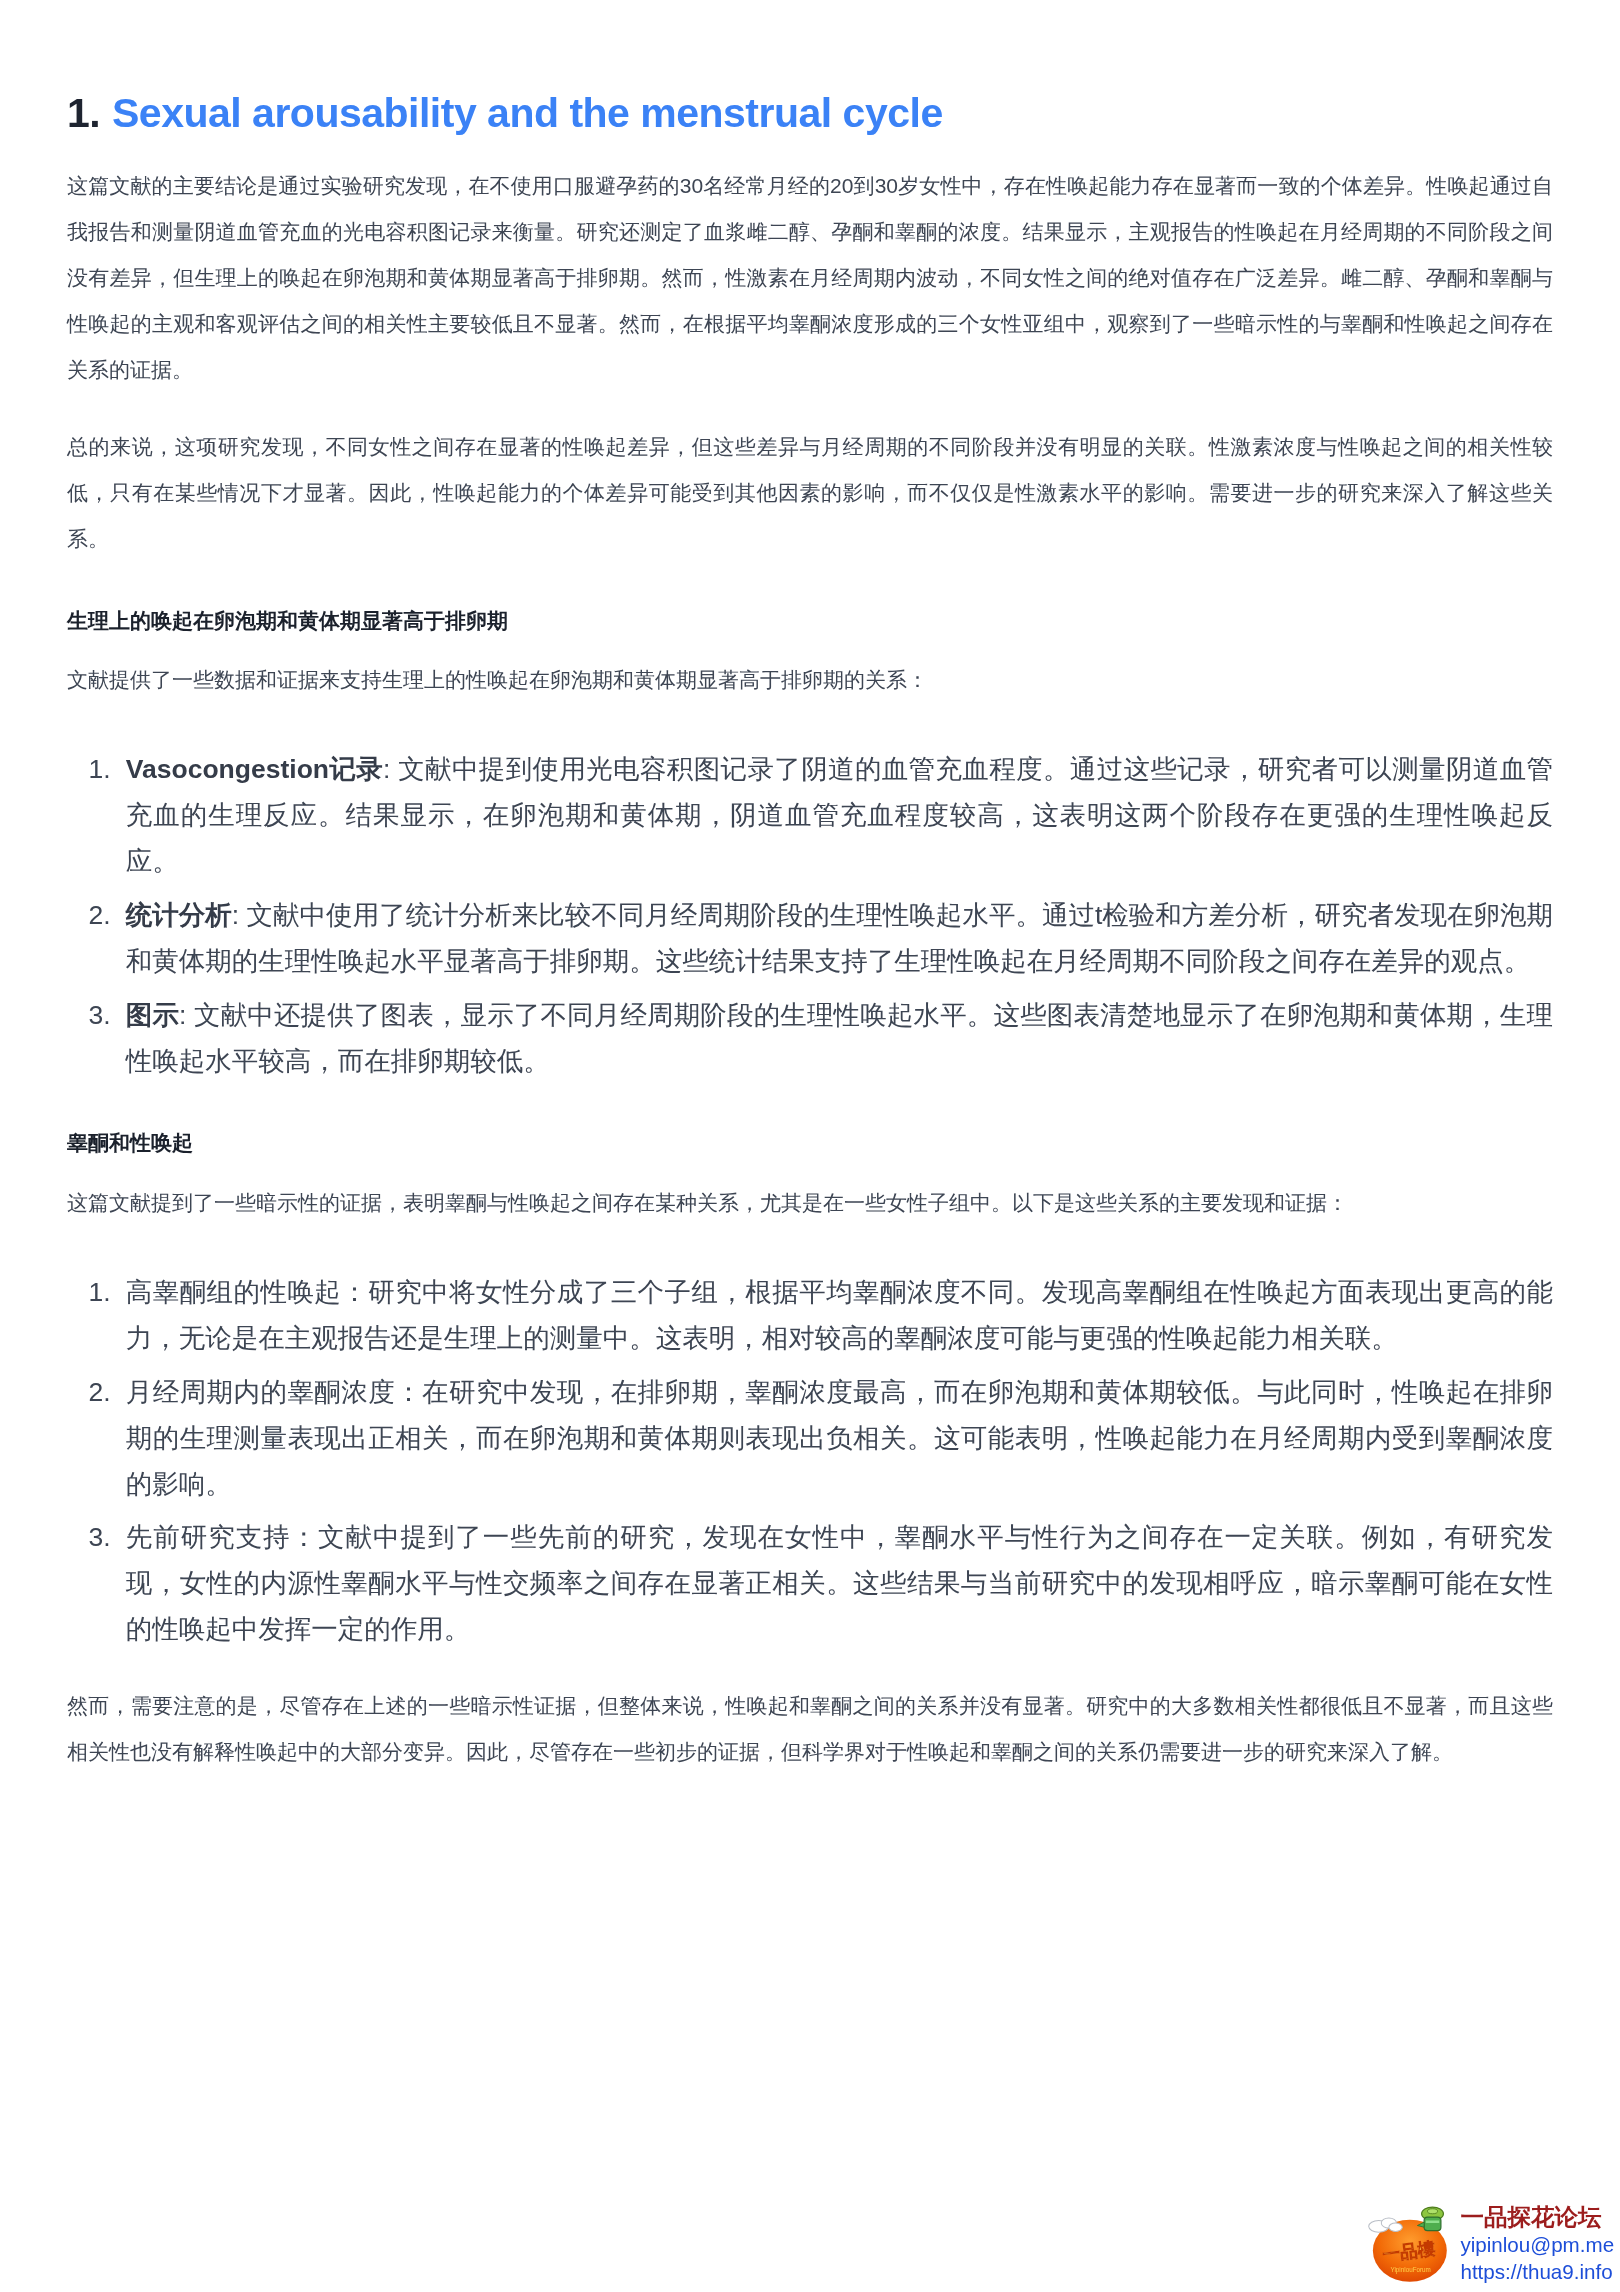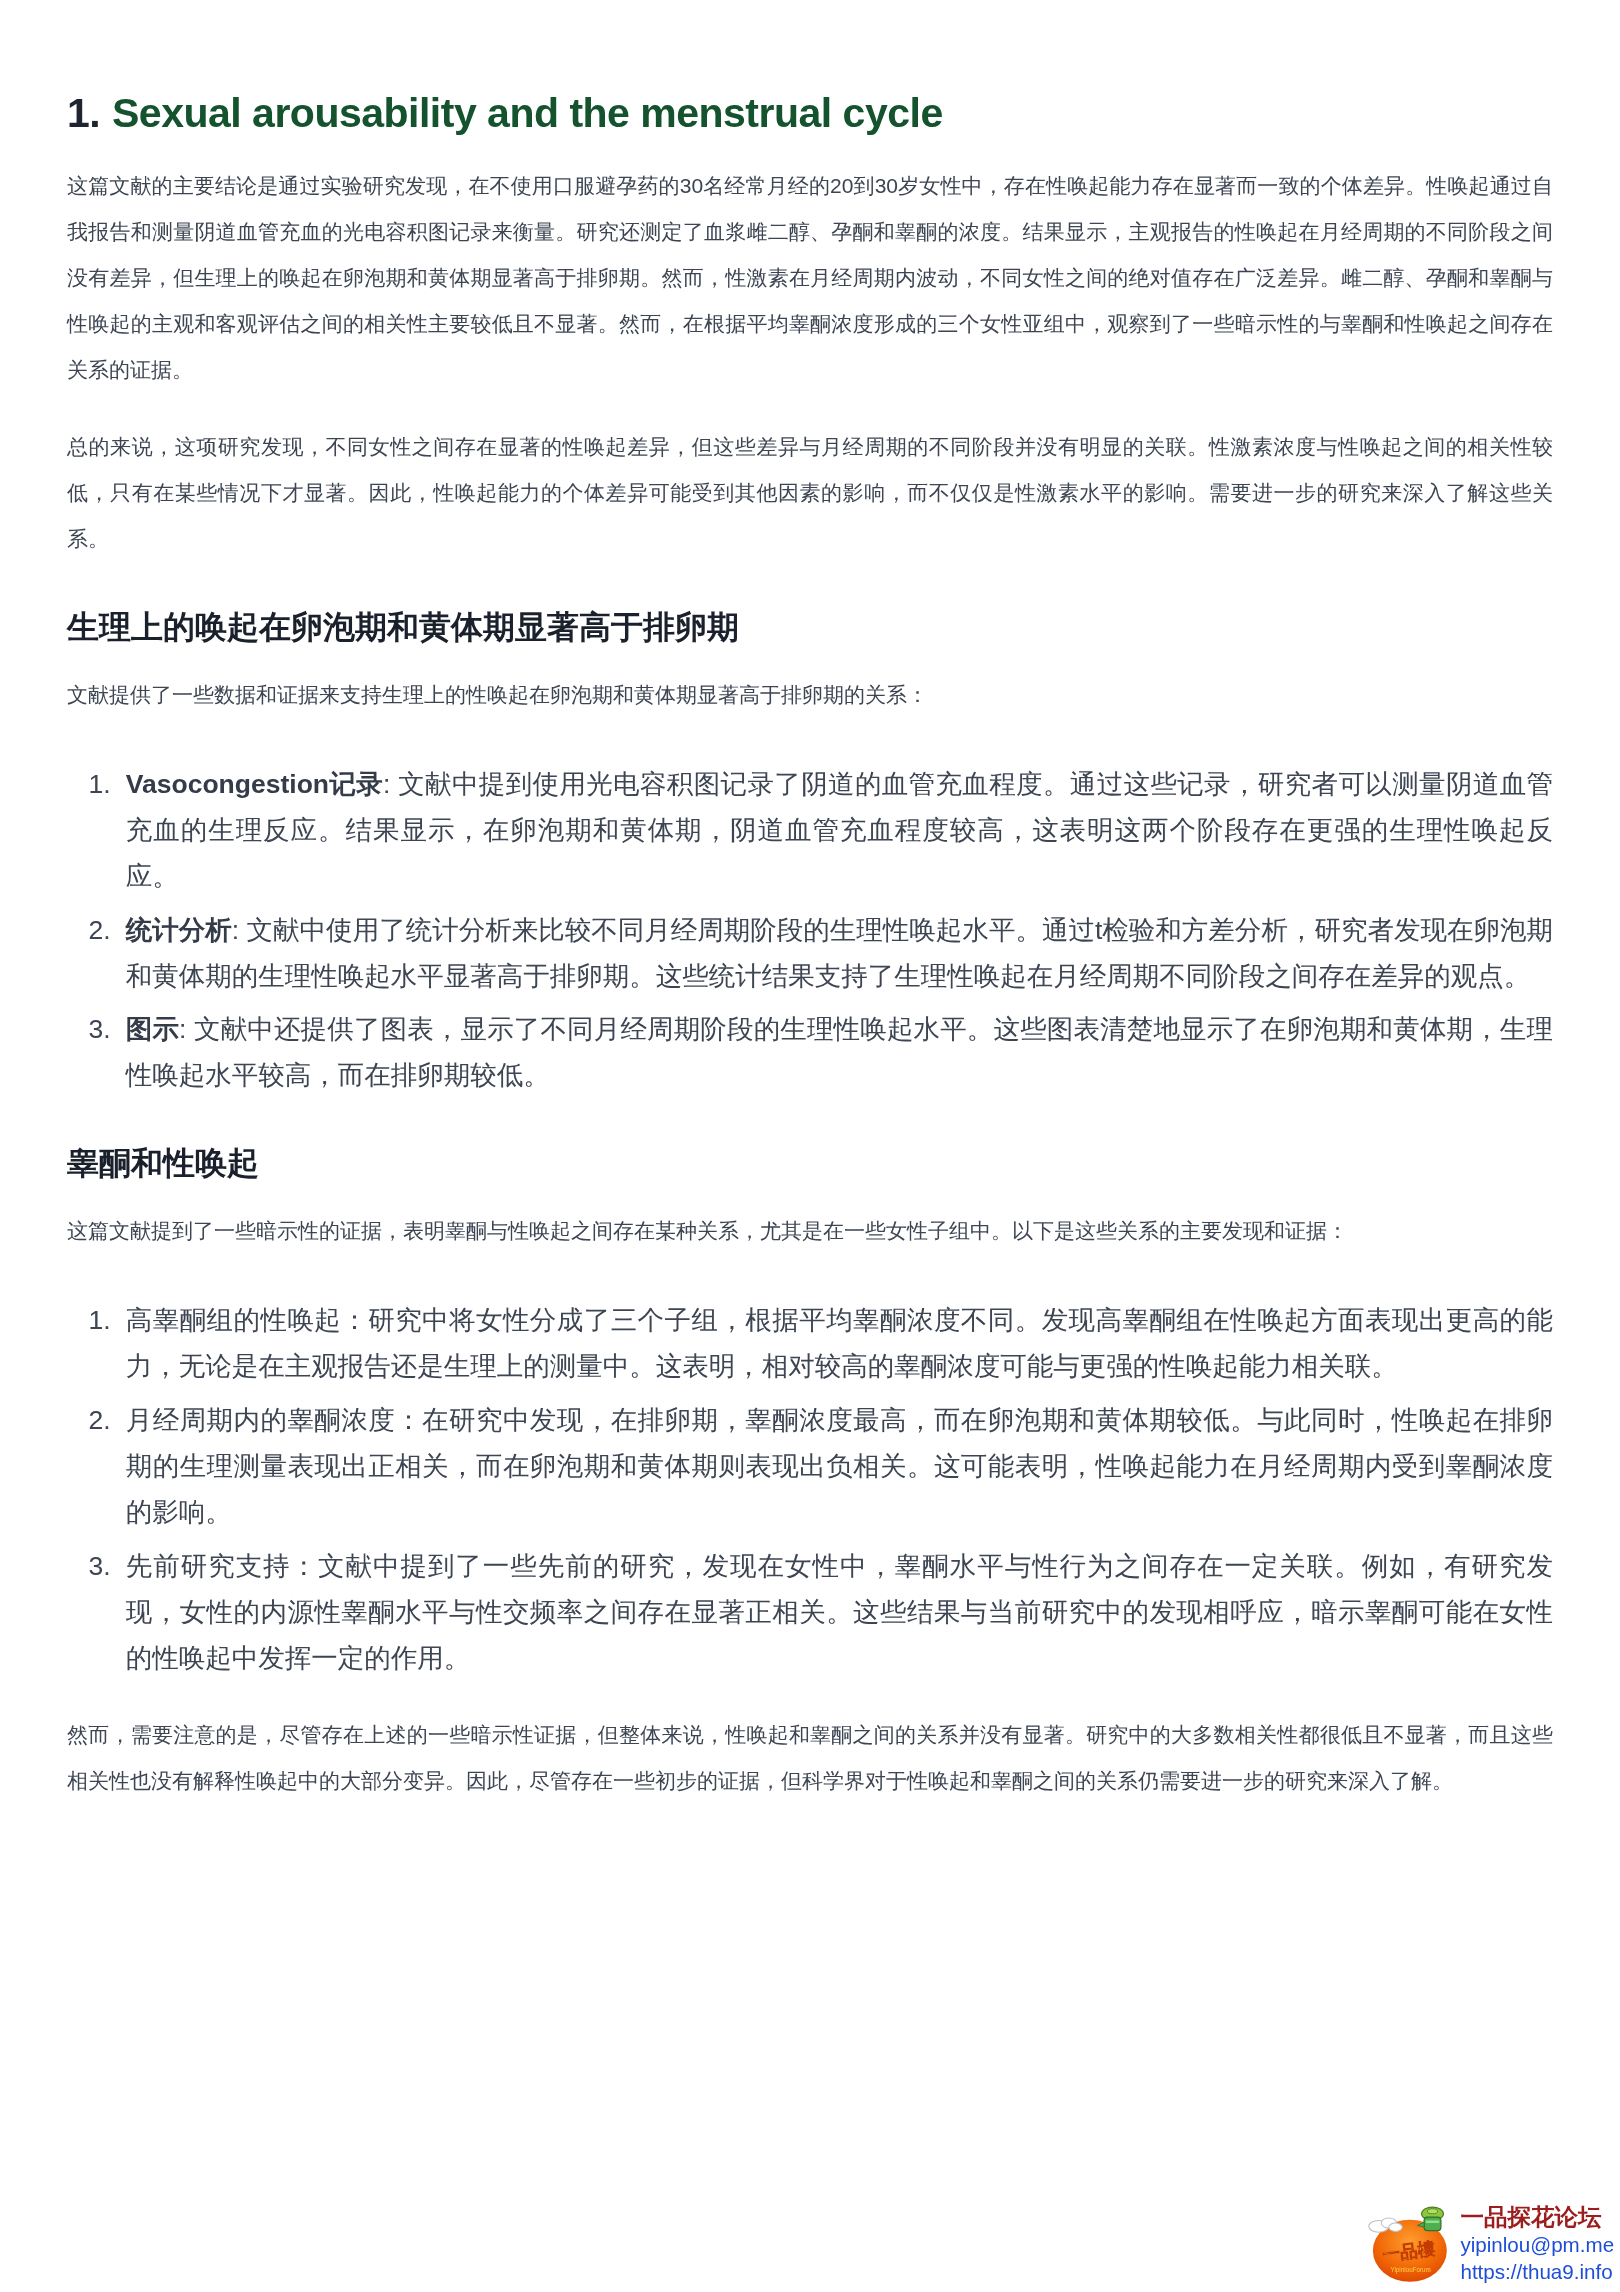--- a/index.html
+++ b/index.html
@@ -25,7 +25,7 @@
     color: #1e2430;
   }
   h1 .t-num { color: #1e2430; margin-right: 11.8px; }
-  h1 .t-text { color: #14532d; }
+  h1 .t-text { color: #3b82f6; }
   p.body-p {
     font-size: 21px;
     line-height: 46px;

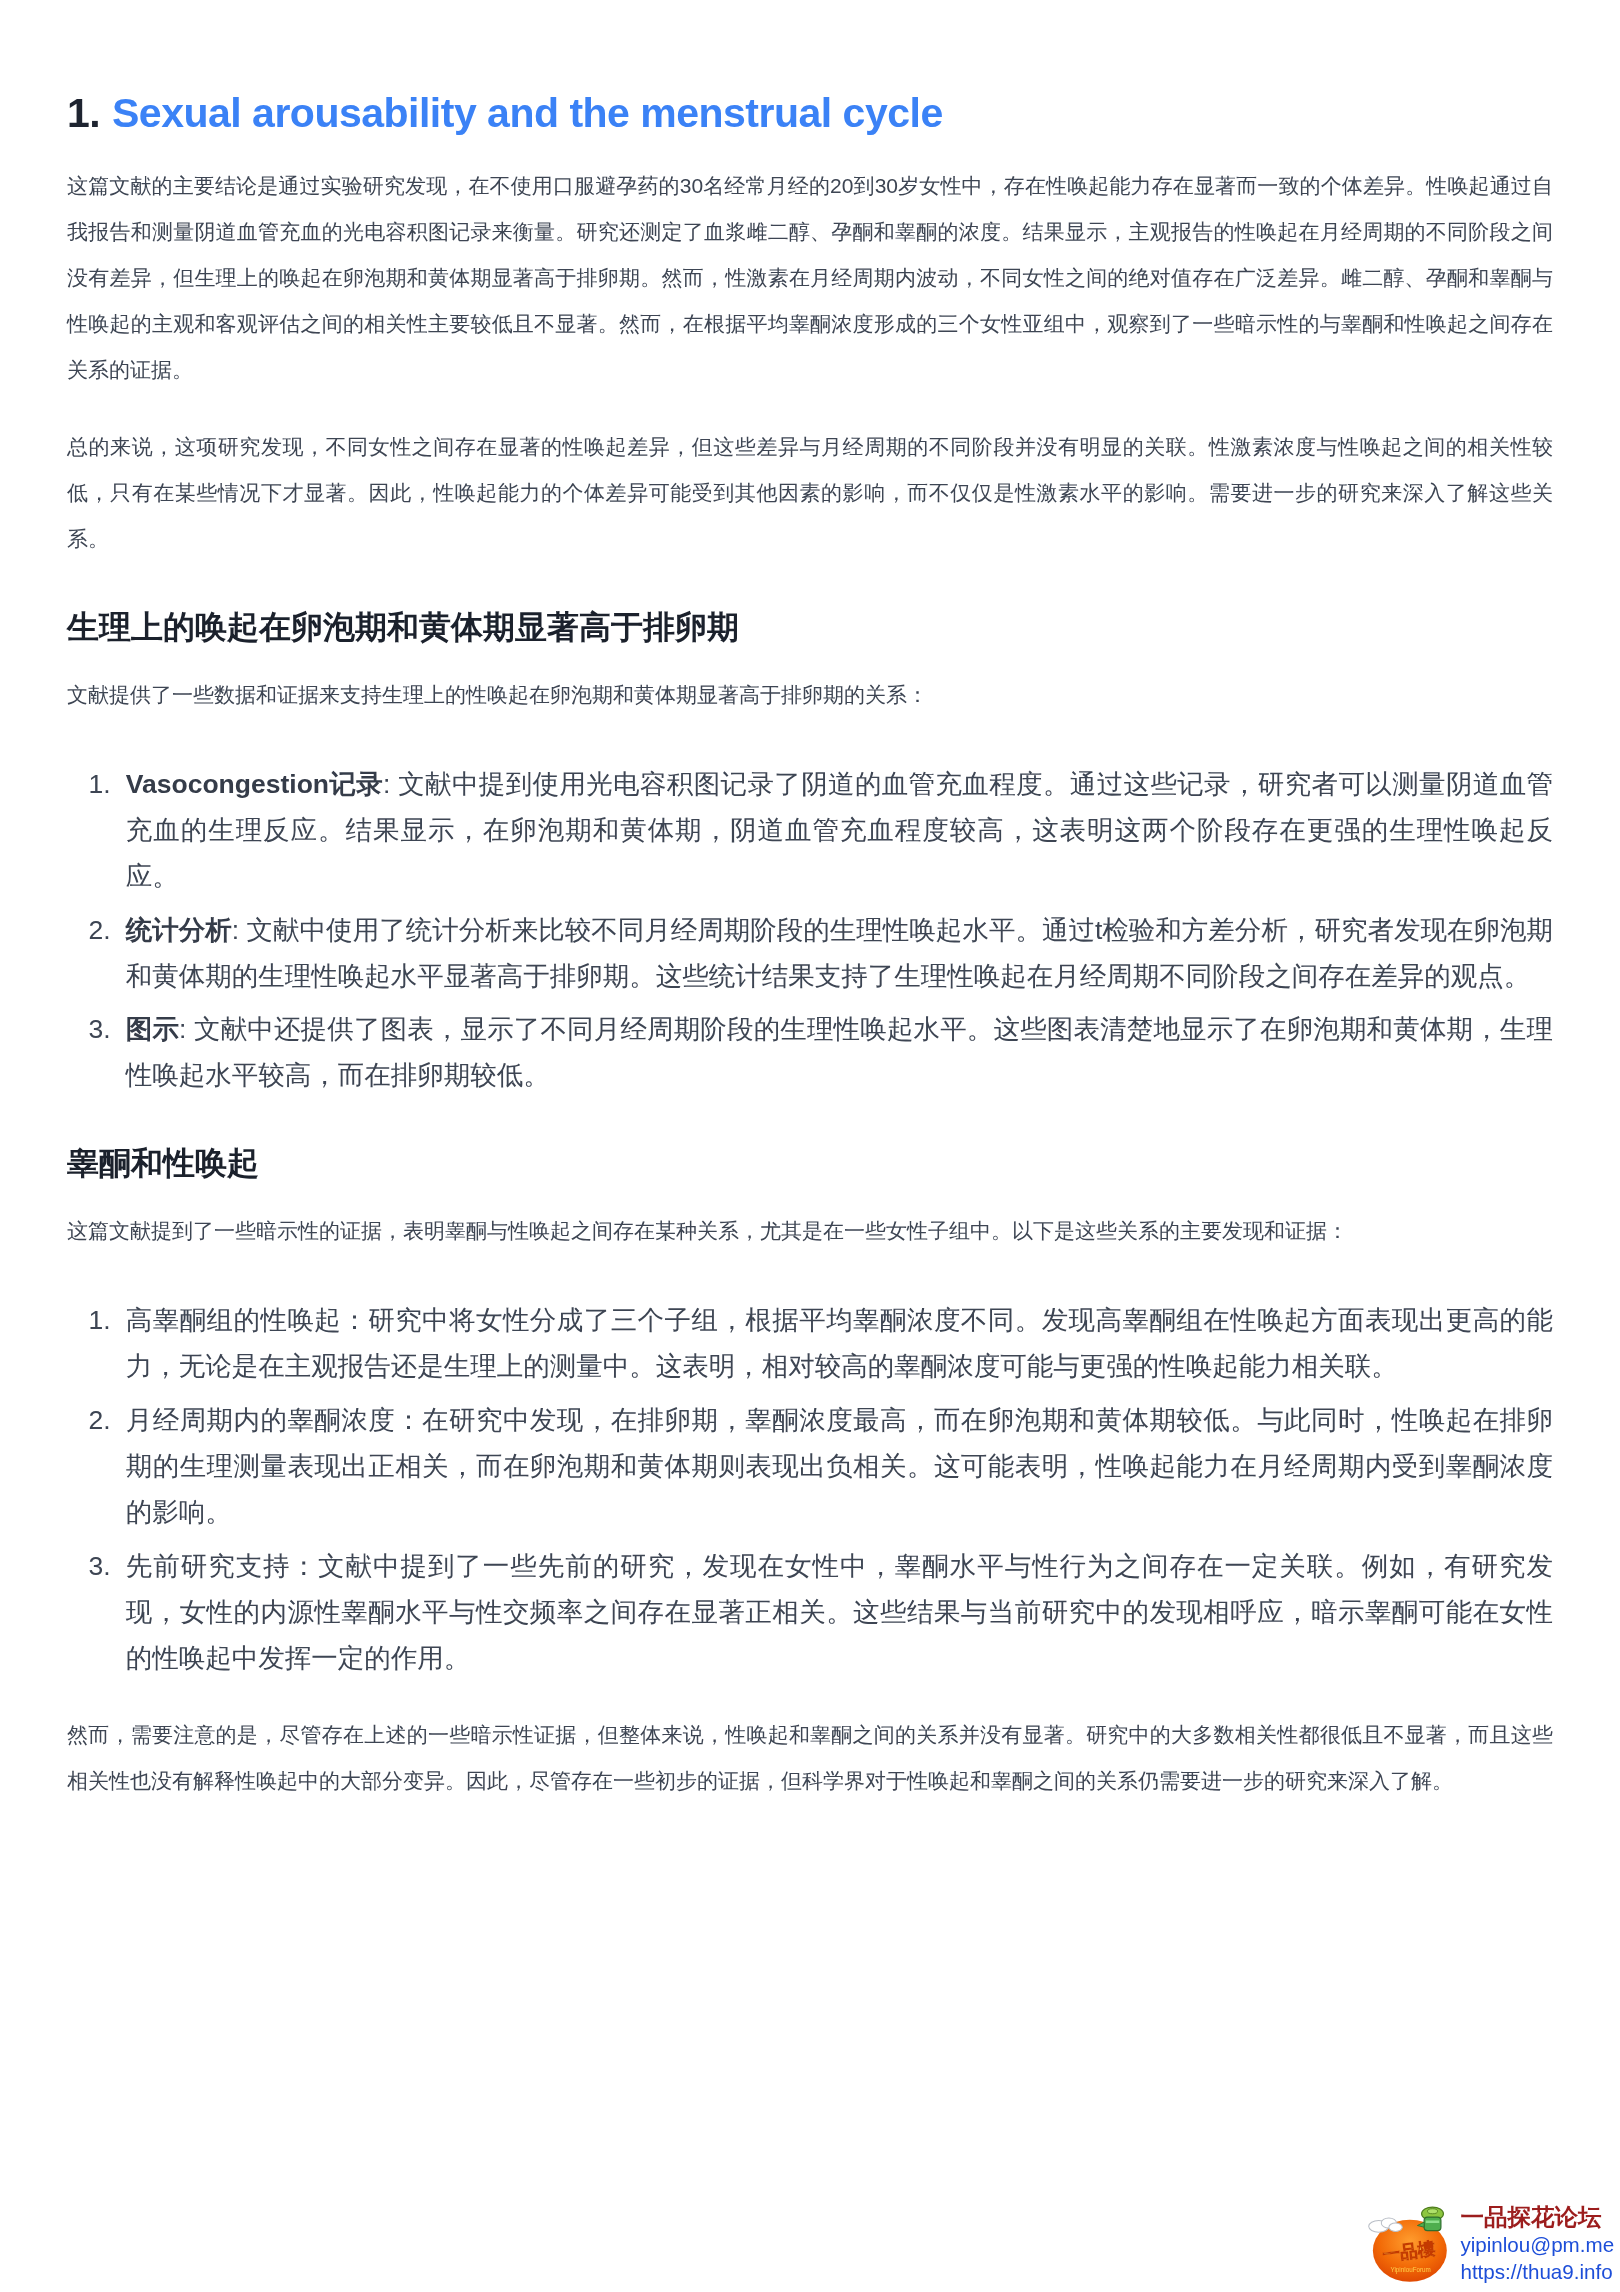--- a/index.html
+++ b/index.html
@@ -34,7 +34,7 @@
     color: #3d4553;
   }
   h2.sec-h {
-    font-size: 32px;
+    font-size: 21px;
     line-height: 1.3;
     font-weight: 700;
     color: #1b212c;

